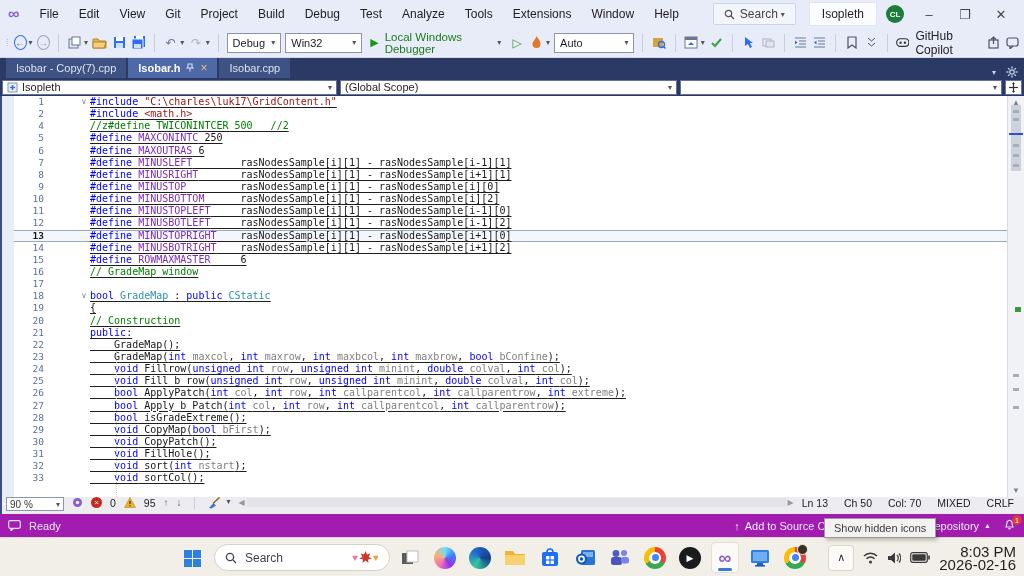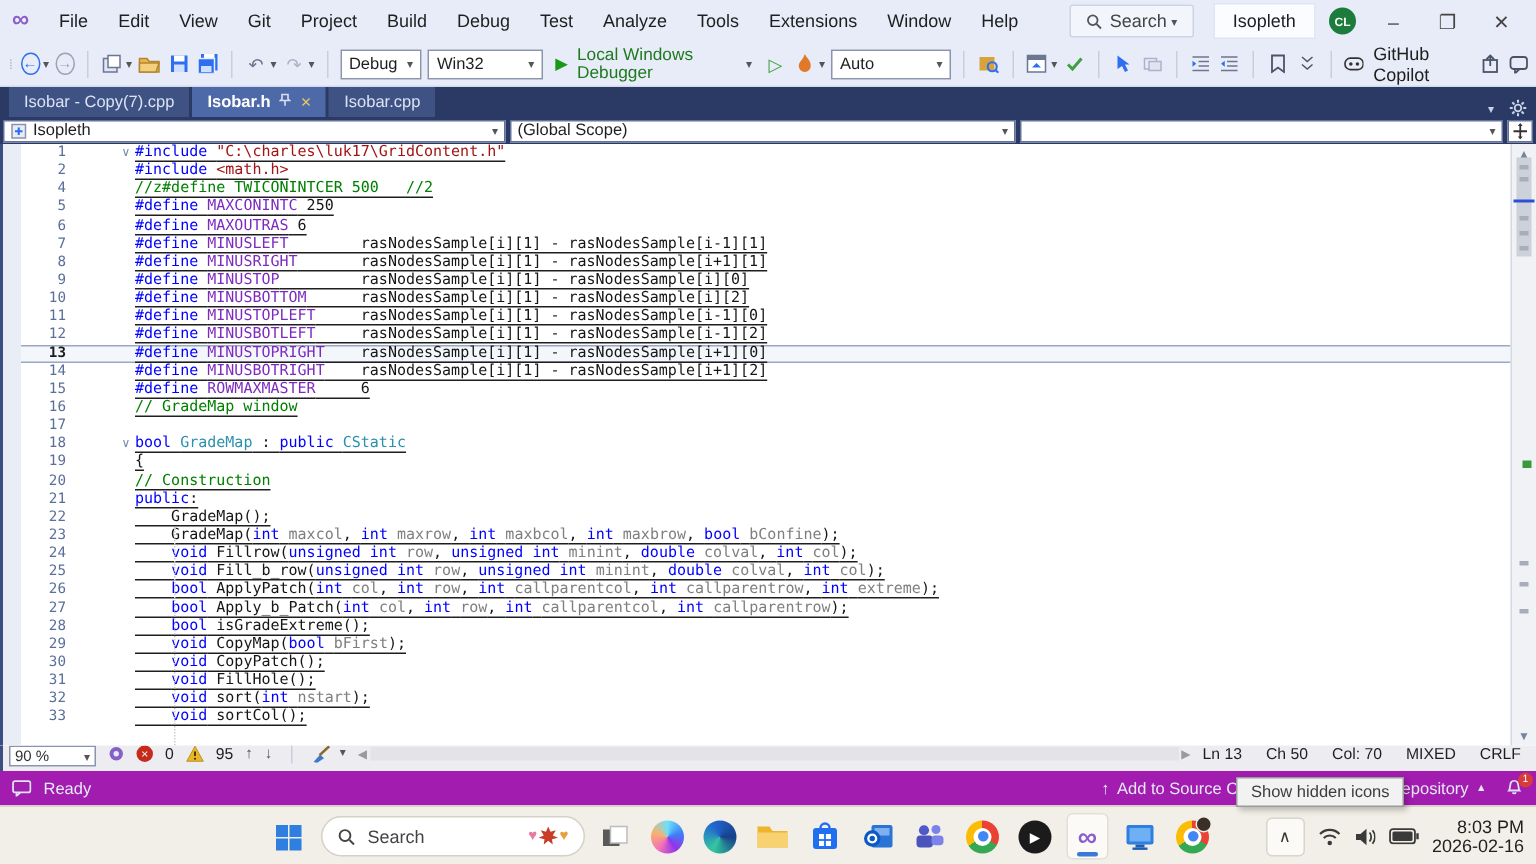--- a/index.html
+++ b/index.html
@@ -106,7 +106,7 @@
   .circ { width:22px; height:22px; border-radius:50%; }
   .tk-tray { position:absolute; right:8px; top:4px; display:flex; align-items:center; gap:9px; height:31px; }
   .chevbox { width:26px; height:26px; background:#fbfaf6; border:1px solid #d8d5ca; border-radius:4px; display:flex; align-items:center; justify-content:center; font-size:11px; color:#333; }
-  .clock { text-align:right; font-size:12px; line-height:13px; color:#1f1f1f; }
+  .clock { text-align:right; font-size:15px; line-height:13px; color:#1f1f1f; }
 </style>
 </head>
 <body>

